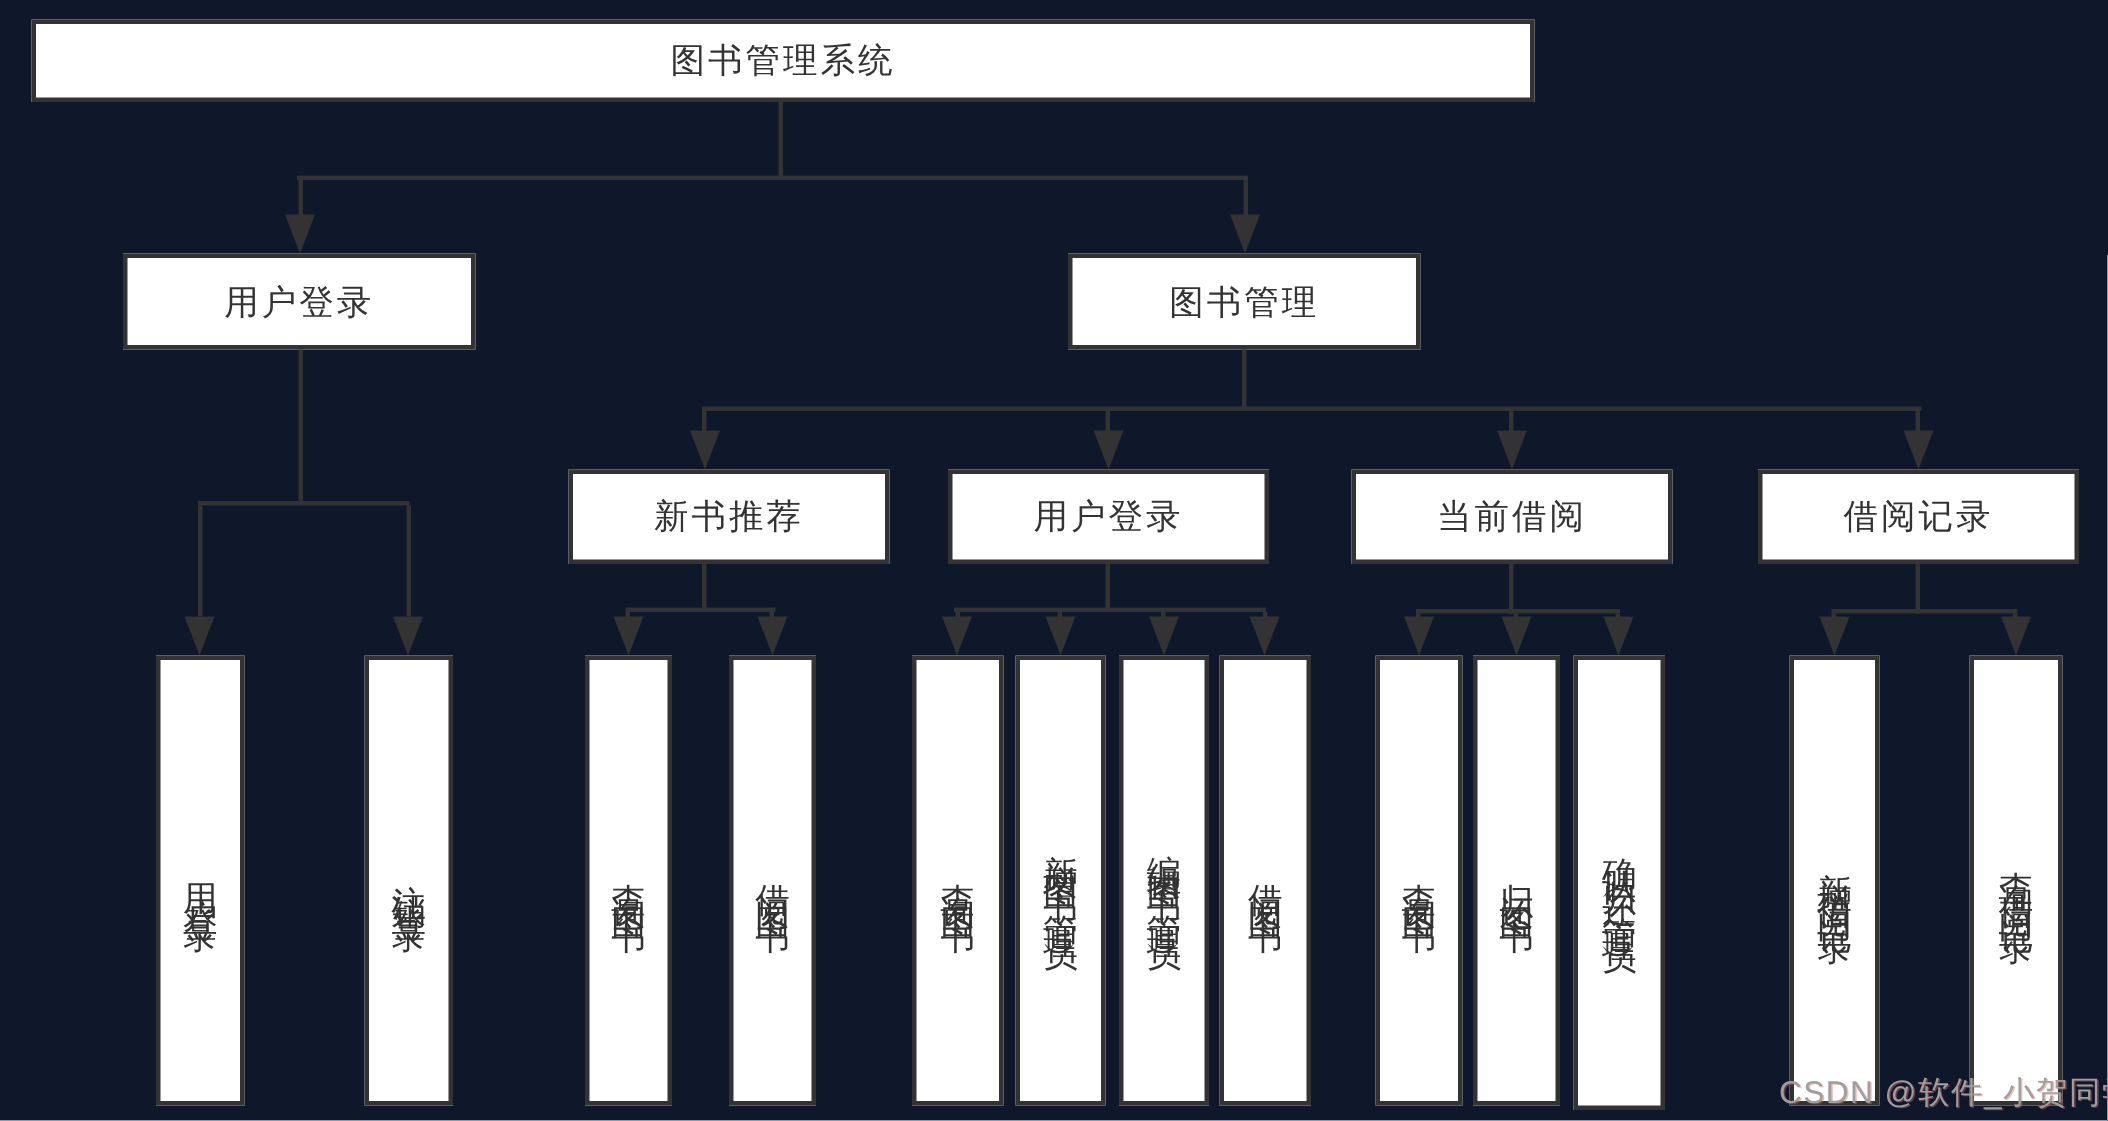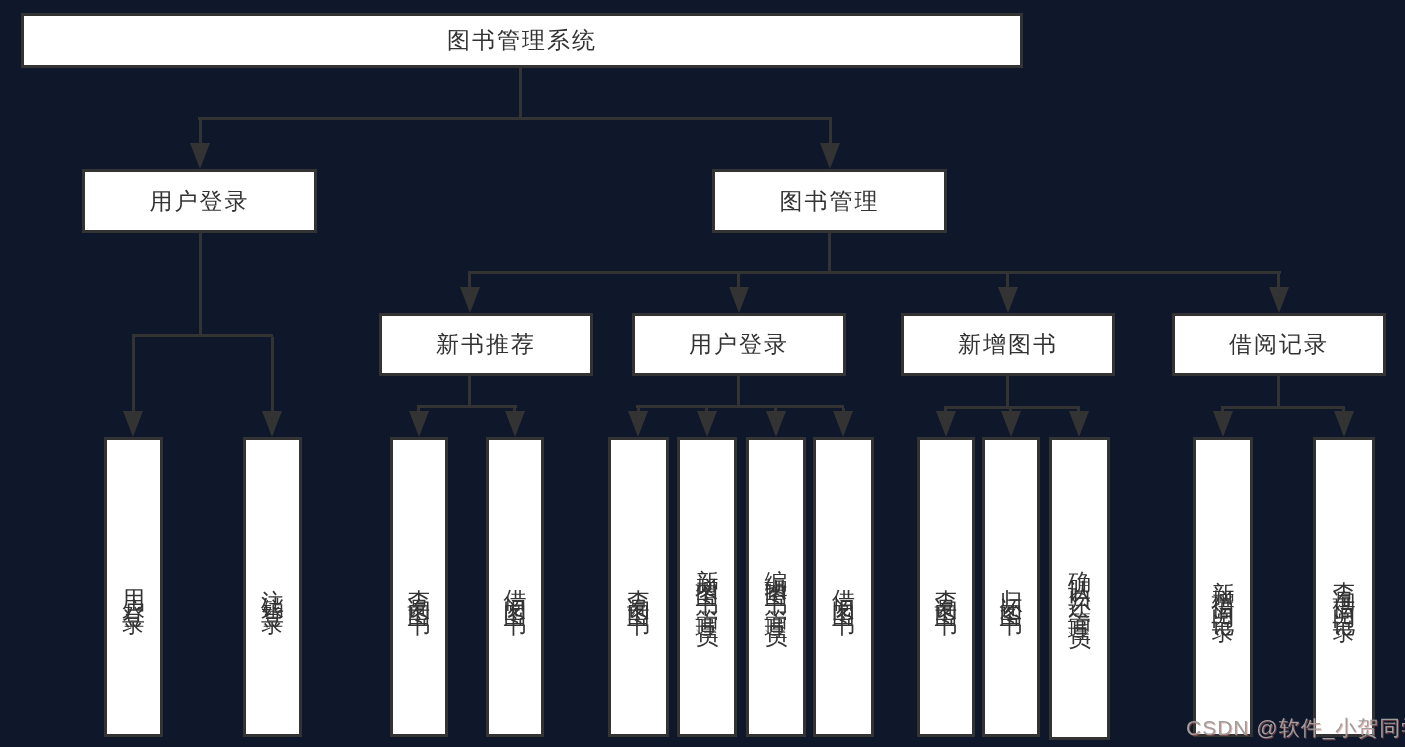--- a/index.html
+++ b/index.html
@@ -104,7 +104,7 @@
     <span>用户登录</span>
   </div>
   <div class="box" style="left:901px;top:313px;width:214px;height:63px;">
-    <span>新增图书</span>
+    <span>当前借阅</span>
   </div>
   <div class="box" style="left:1172px;top:313px;width:214px;height:63px;">
     <span>借阅记录</span>

